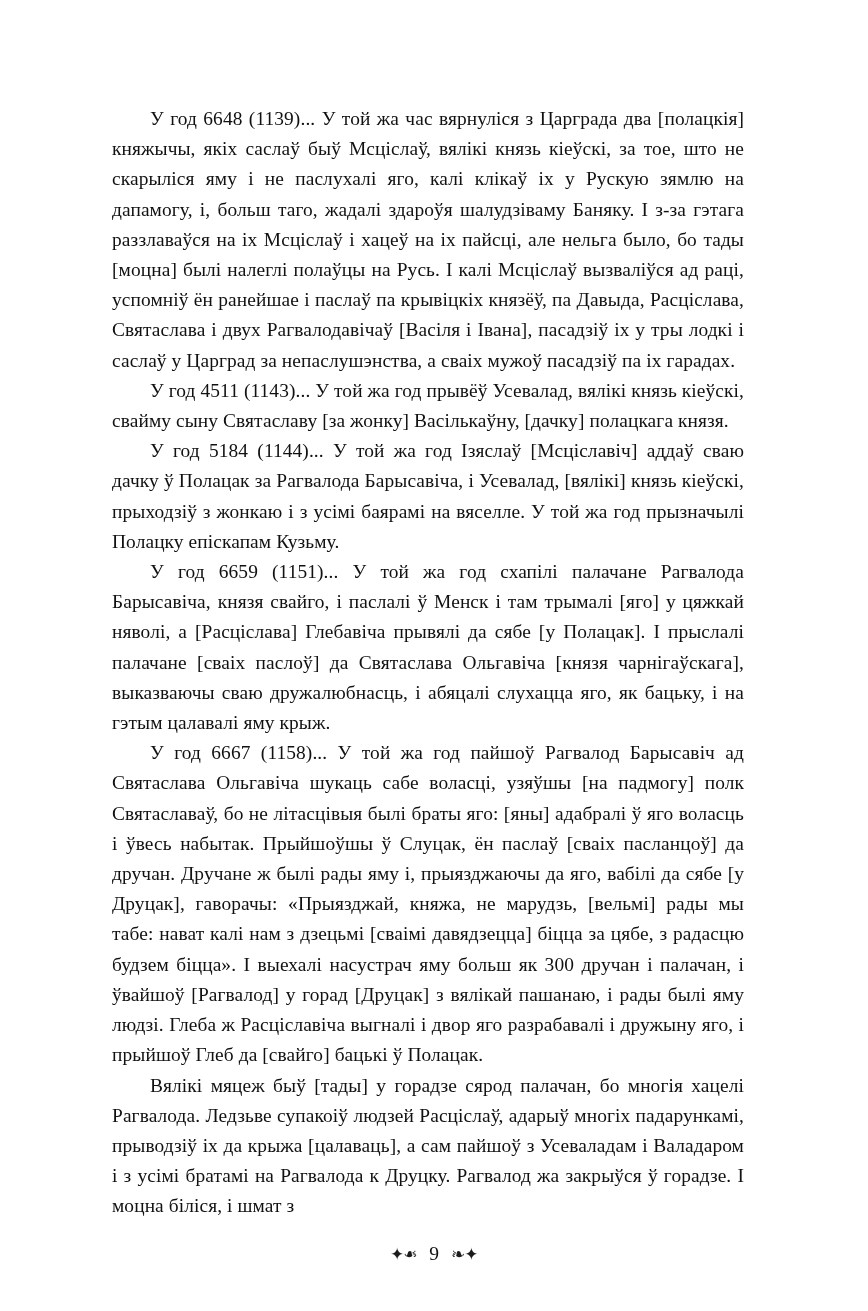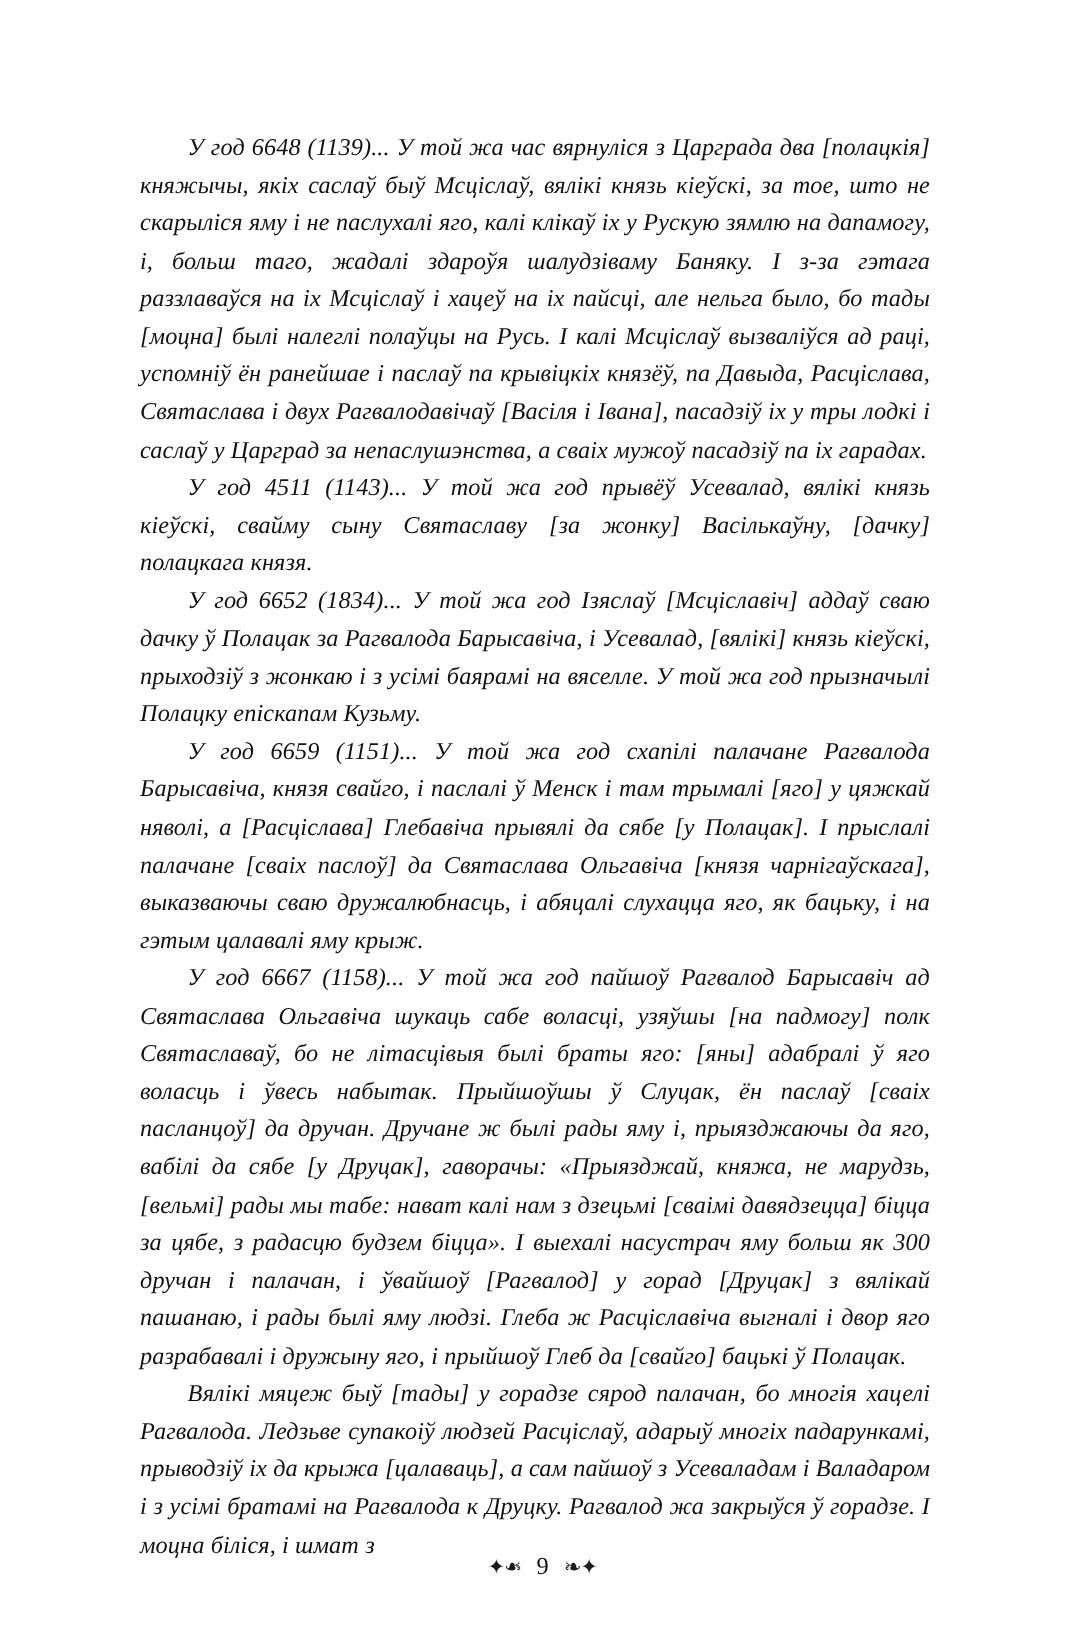--- a/index.html
+++ b/index.html
@@ -23,7 +23,6 @@
     height: 1248px;
     box-sizing: border-box;
     padding: 104px 124px 5px 112px;
-    font-style: italic;
   }
   .body-text {
     font-size: 19.4px;

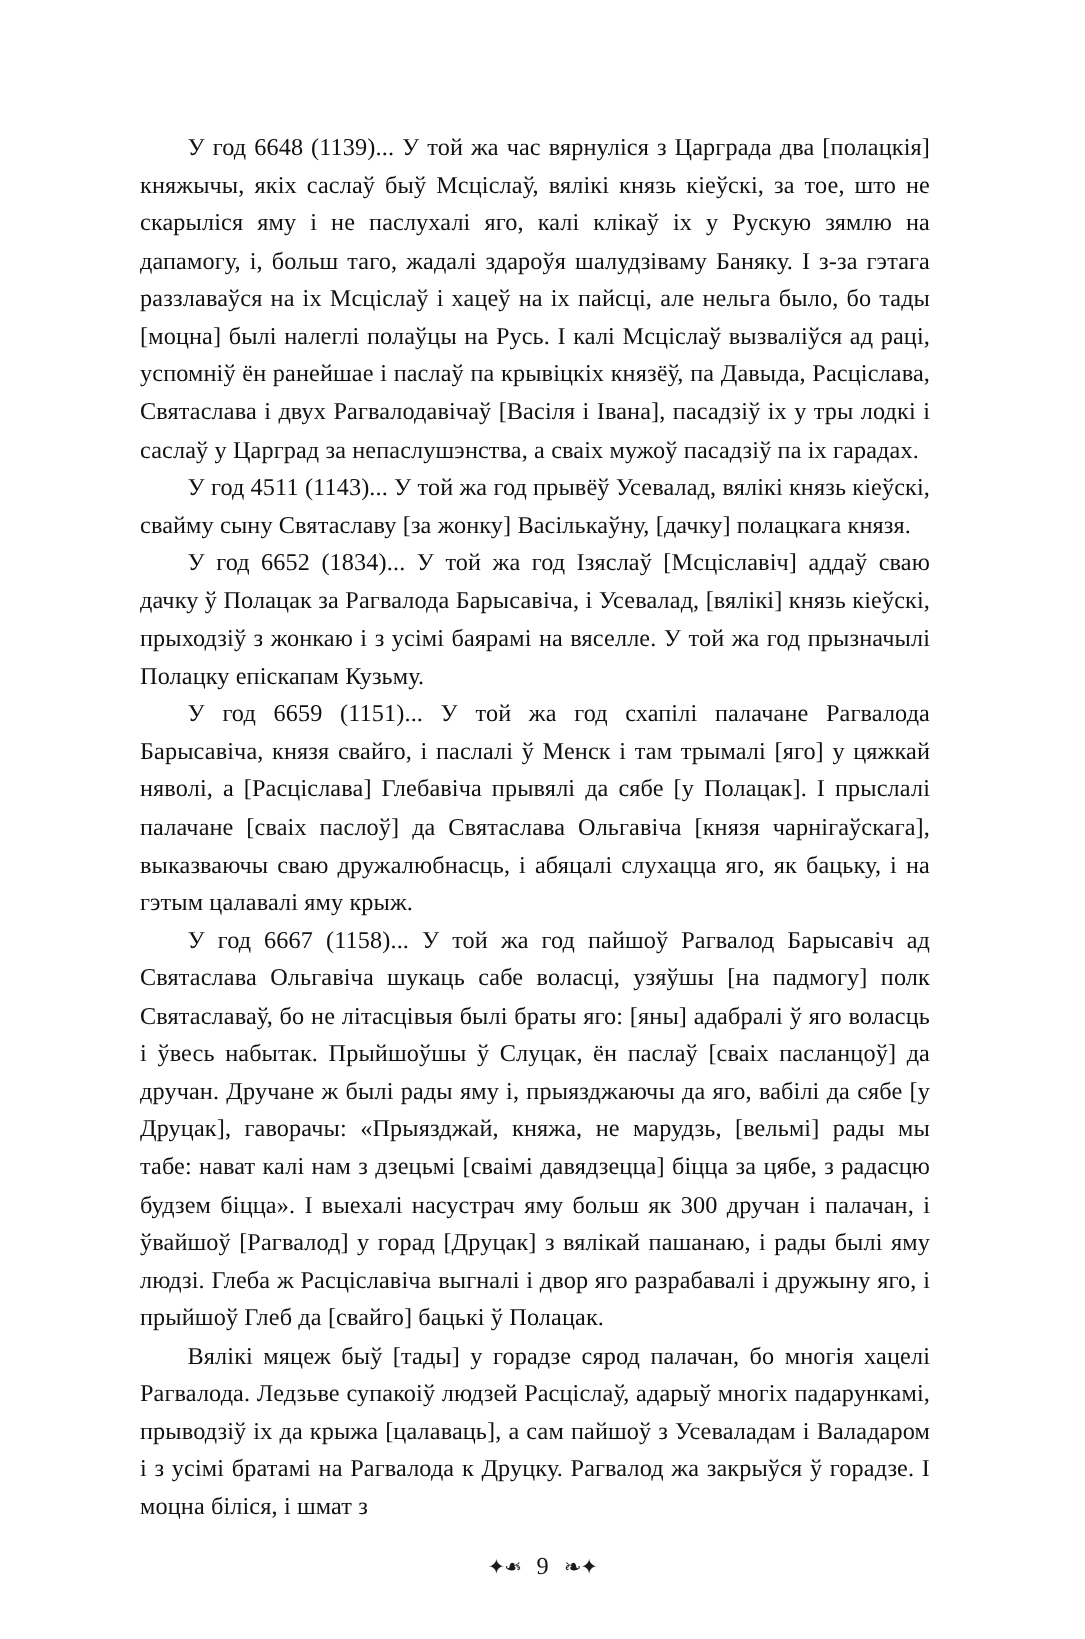--- a/index.html
+++ b/index.html
@@ -75,7 +75,7 @@
   <div class="body-text">
     <p class="para">У год 6648 (1139)... У той жа час вярнуліся з Царграда два [полацкія] княжычы, якіх саслаў быў Мсціслаў, вялікі князь кіеўскі, за тое, што не скарыліся яму і не паслухалі яго, калі клікаў іх у Рускую зямлю на дапамогу, і, больш таго, жадалі здароўя шалудзіваму Баняку. І з-за гэтага раззлаваўся на іх Мсціслаў і хацеў на іх пайсці, але нельга было, бо тады [моцна] былі налеглі полаўцы на Русь. І калі Мсціслаў вызваліўся ад раці, успомніў ён ранейшае і паслаў па крывіцкіх князёў, па Давыда, Расціслава, Святаслава і двух Рагвалодавічаў [Васіля і Івана], пасадзіў іх у тры лодкі і саслаў у Царград за непаслушэнства, а сваіх мужоў пасадзіў па іх гарадах.</p>
     <p class="para">У год 4511 (1143)... У той жа год прывёў Усевалад, вялікі князь кіеўскі, свайму сыну Святаславу [за жонку] Васількаўну, [дачку] полацкага князя.</p>
-    <p class="para">У год 6652 (1834)... У той жа год Ізяслаў [Мсціславіч] аддаў сваю дачку ў Полацак за Рагвалода Барысавіча, і Усевалад, [вялікі] князь кіеўскі, прыходзіў з жонкаю і з усімі баярамі на вяселле. У той жа год прызначылі Полацку епіскапам Кузьму.</p>
+    <p class="para">У год 5184 (1144)... У той жа год Ізяслаў [Мсціславіч] аддаў сваю дачку ў Полацак за Рагвалода Барысавіча, і Усевалад, [вялікі] князь кіеўскі, прыходзіў з жонкаю і з усімі баярамі на вяселле. У той жа год прызначылі Полацку епіскапам Кузьму.</p>
     <p class="para">У год 6659 (1151)... У той жа год схапілі палачане Рагвалода Барысавіча, князя свайго, і паслалі ў Менск і там трымалі [яго] у цяжкай няволі, а [Расціслава] Глебавіча прывялі да сябе [у Полацак]. І прыслалі палачане [сваіх паслоў] да Святаслава Ольгавіча [князя чарнігаўскага], выказваючы сваю дружалюбнасць, і абяцалі слухацца яго, як бацьку, і на гэтым цалавалі яму крыж.</p>
     <p class="para">У год 6667 (1158)... У той жа год пайшоў Рагвалод Барысавіч ад Святаслава Ольгавіча шукаць сабе воласці, узяўшы [на падмогу] полк Святаславаў, бо не літасцівыя былі браты яго: [яны] адабралі ў яго воласць і ўвесь набытак. Прыйшоўшы ў Слуцак, ён паслаў [сваіх пасланцоў] да дручан. Дручане ж былі рады яму і, прыязджаючы да яго, вабілі да сябе [у Друцак], гаворачы: «Прыязджай, княжа, не марудзь, [вельмі] рады мы табе: нават калі нам з дзецьмі [сваімі давядзецца] біцца за цябе, з радасцю будзем біцца». І выехалі насустрач яму больш як 300 дручан і палачан, і ўвайшоў [Рагвалод] у горад [Друцак] з вялікай пашанаю, і рады былі яму людзі. Глеба ж Расціславіча выгналі і двор яго разрабавалі і дружыну яго, і прыйшоў Глеб да [свайго] бацькі ў Полацак.</p>
     <p class="para">Вялікі мяцеж быў [тады] у горадзе сярод палачан, бо многія хацелі Рагвалода. Ледзьве супакоіў людзей Расціслаў, адарыў многіх падарункамі, прыводзіў іх да крыжа [цалаваць], а сам пайшоў з Усеваладам і Валадаром і з усімі братамі на Рагвалода к Друцку. Рагвалод жа закрыўся ў горадзе. І моцна біліся, і шмат з</p>

